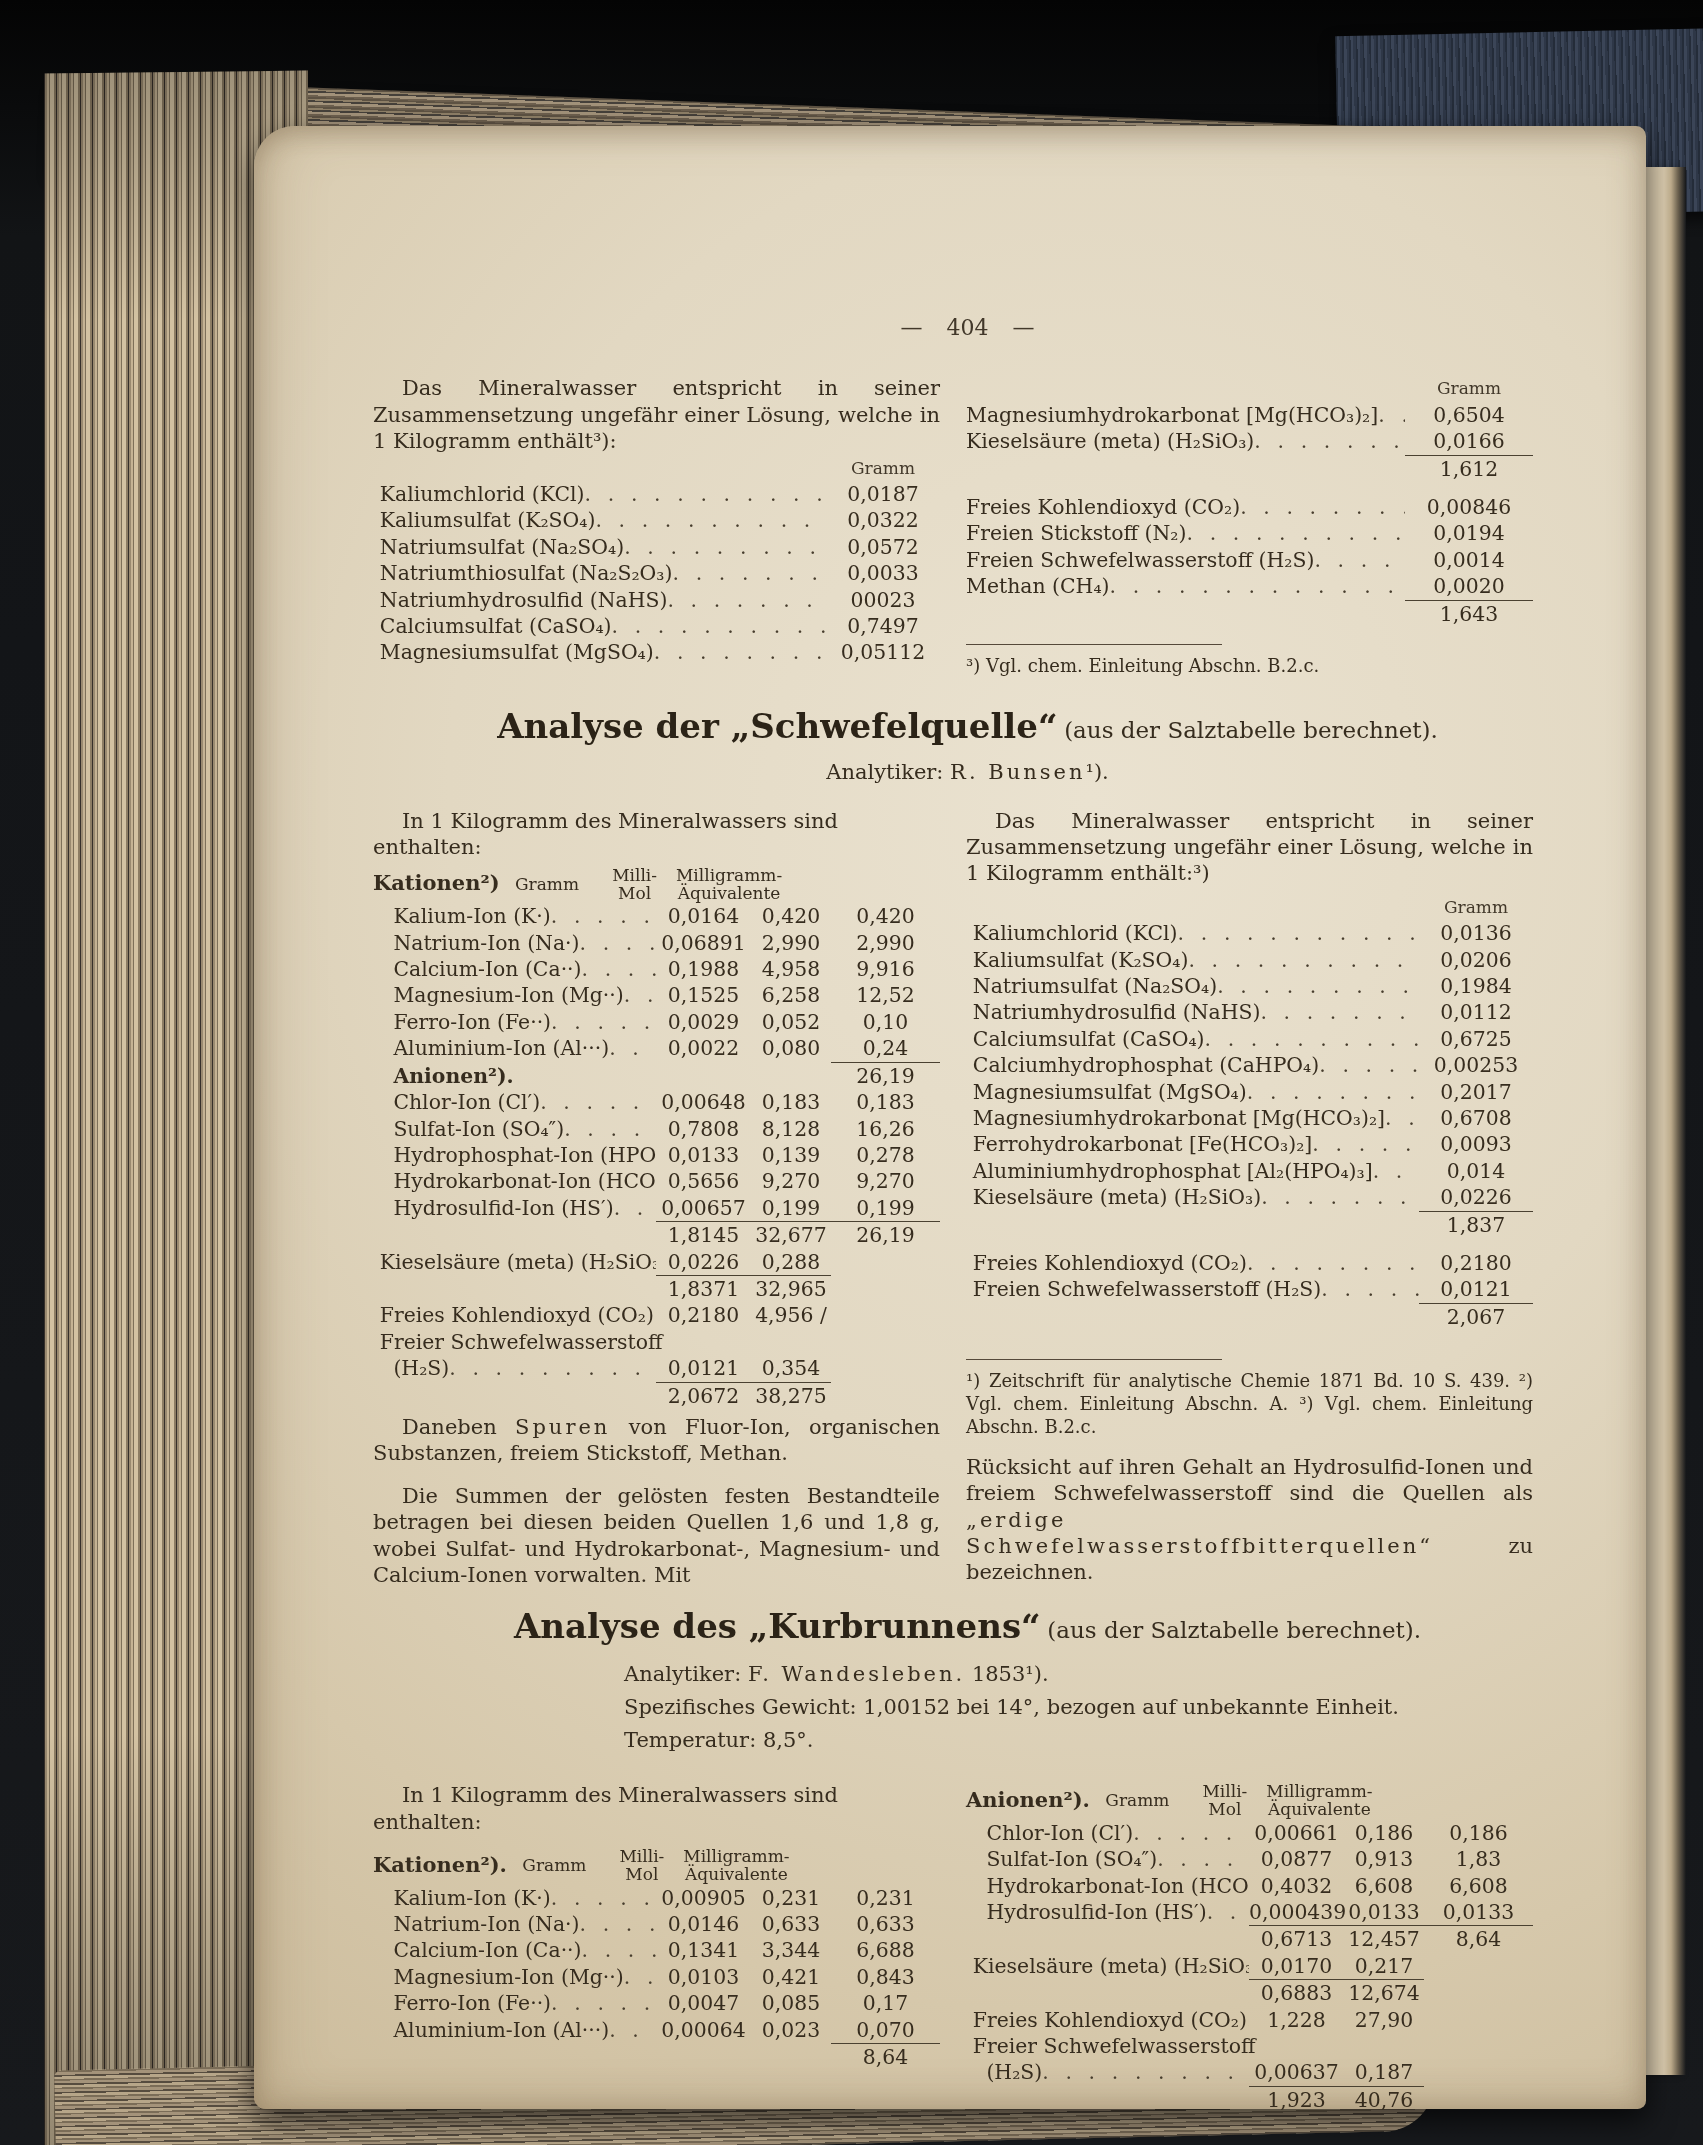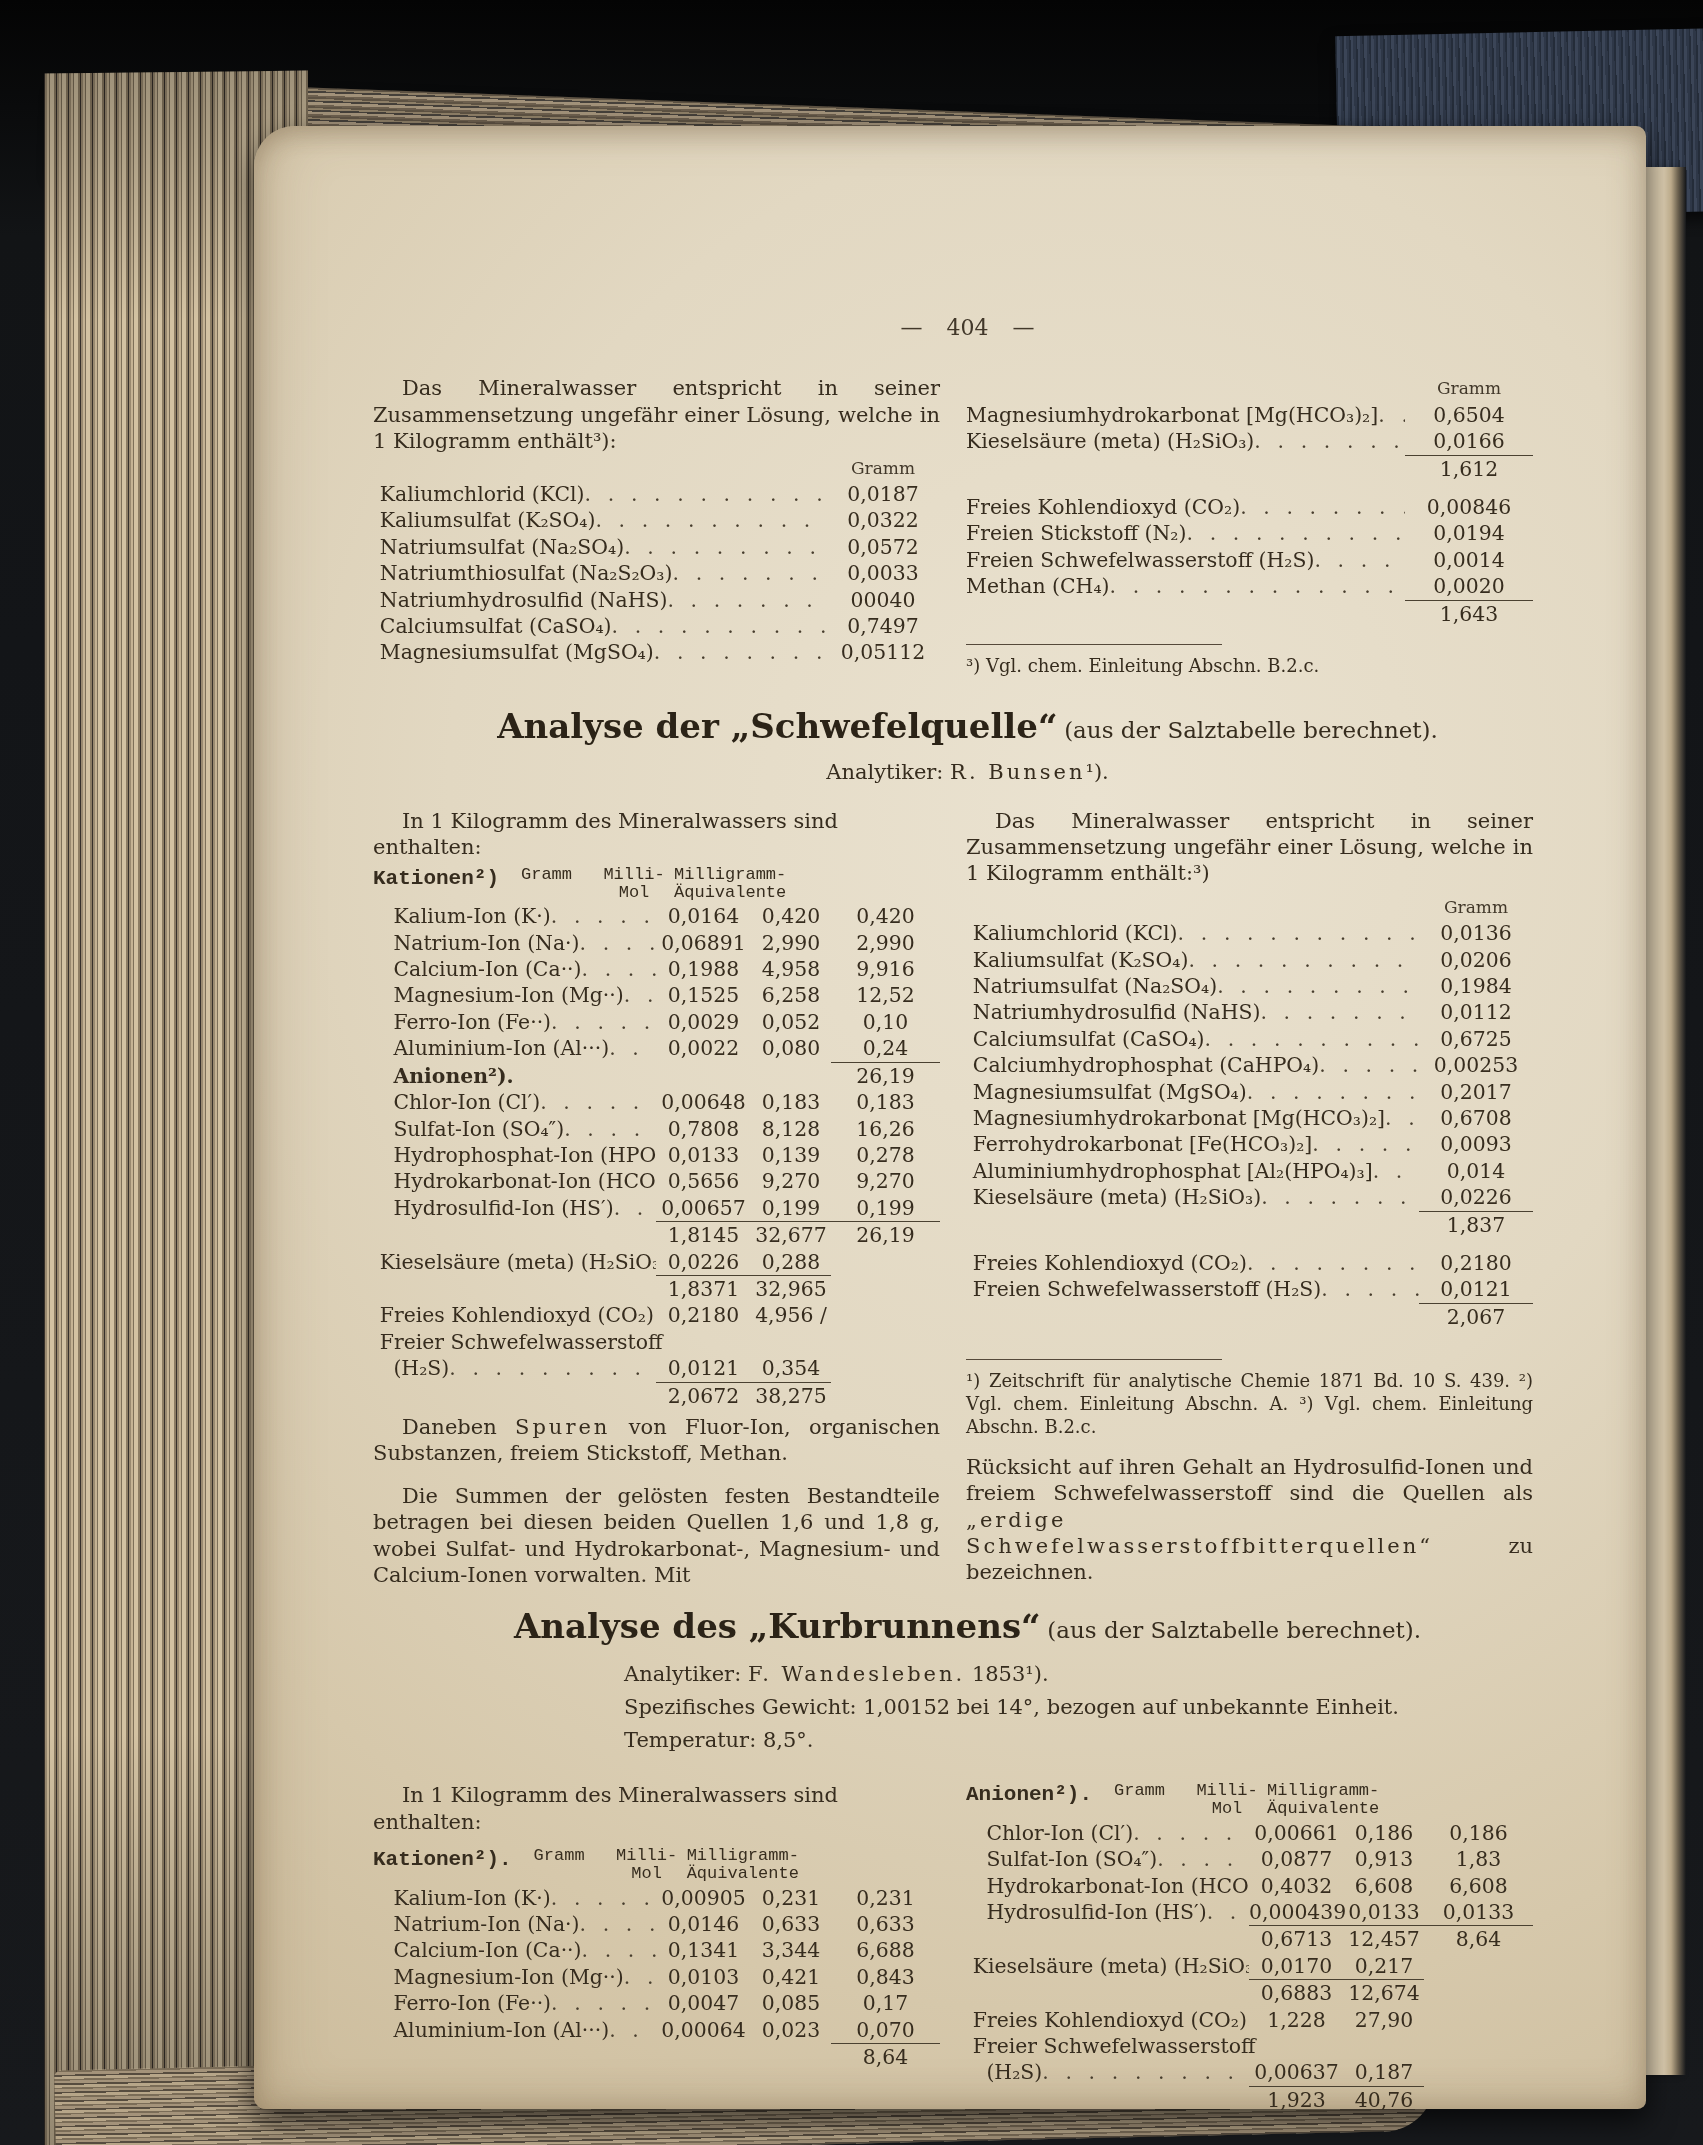--- a/index.html
+++ b/index.html
@@ -132,7 +132,7 @@
                 <span class="lt">Natriumhydrosulfid (NaHS)</span>
                 <span class="dots"></span>
               </span>
-              <span class="c cv">00040</span>
+              <span class="c cv">00023</span>
             </div>
           <div class="trow">
               <span class="lbl flush">

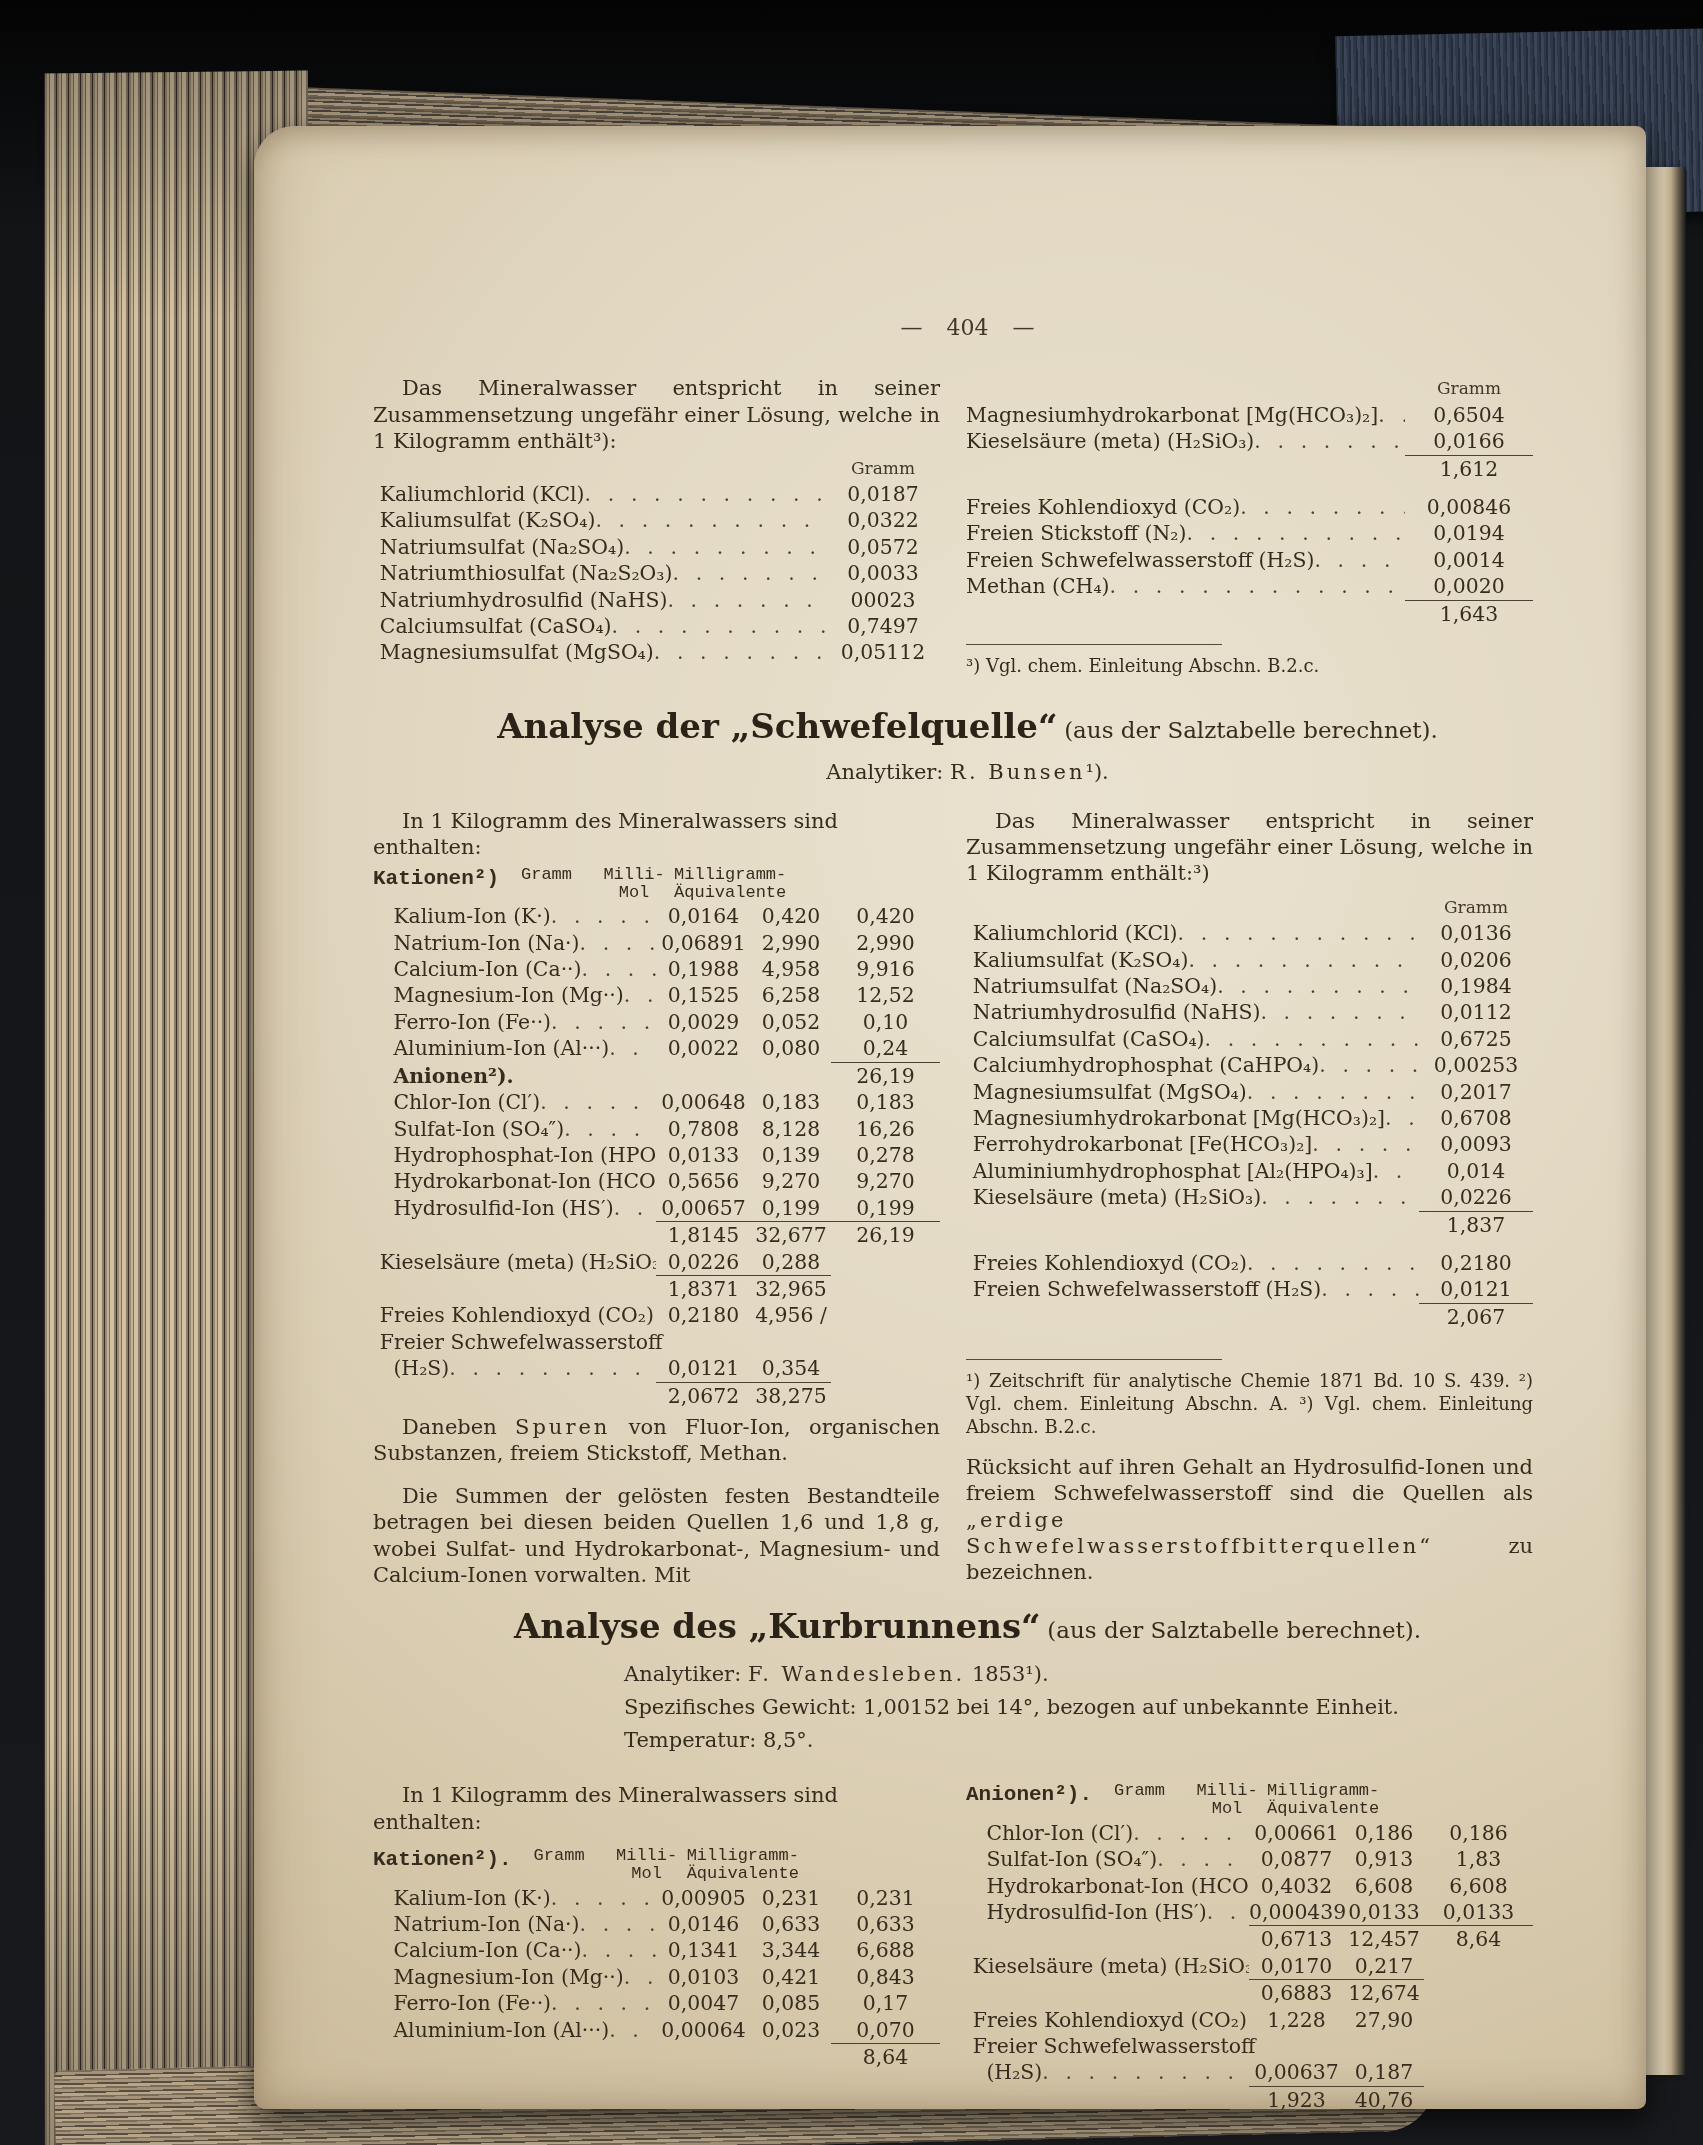--- a/index.html
+++ b/index.html
@@ -57,7 +57,7 @@
   .cg{width:95px;} .cm{width:80px;} .cq{width:109px;}
   .cv{width:114px;} .cv2{width:128px;}
   .ruled{border-top:1.7px solid var(--rule);}
-  .thead{display:flex;align-items:flex-start;margin:5.1px 0 1.7px;font-family:Liberation Mono, monospace;}
+  .thead{display:flex;align-items:center;margin:5.1px 0 1.7px;}
   .thead .lbl{padding-left:0;font-weight:bold;overflow:visible;}
   .th{font-size:17px;line-height:18px;text-align:center;white-space:pre-line;font-weight:normal;}
   .ghead{font-size:17px;color:#42382a;}

